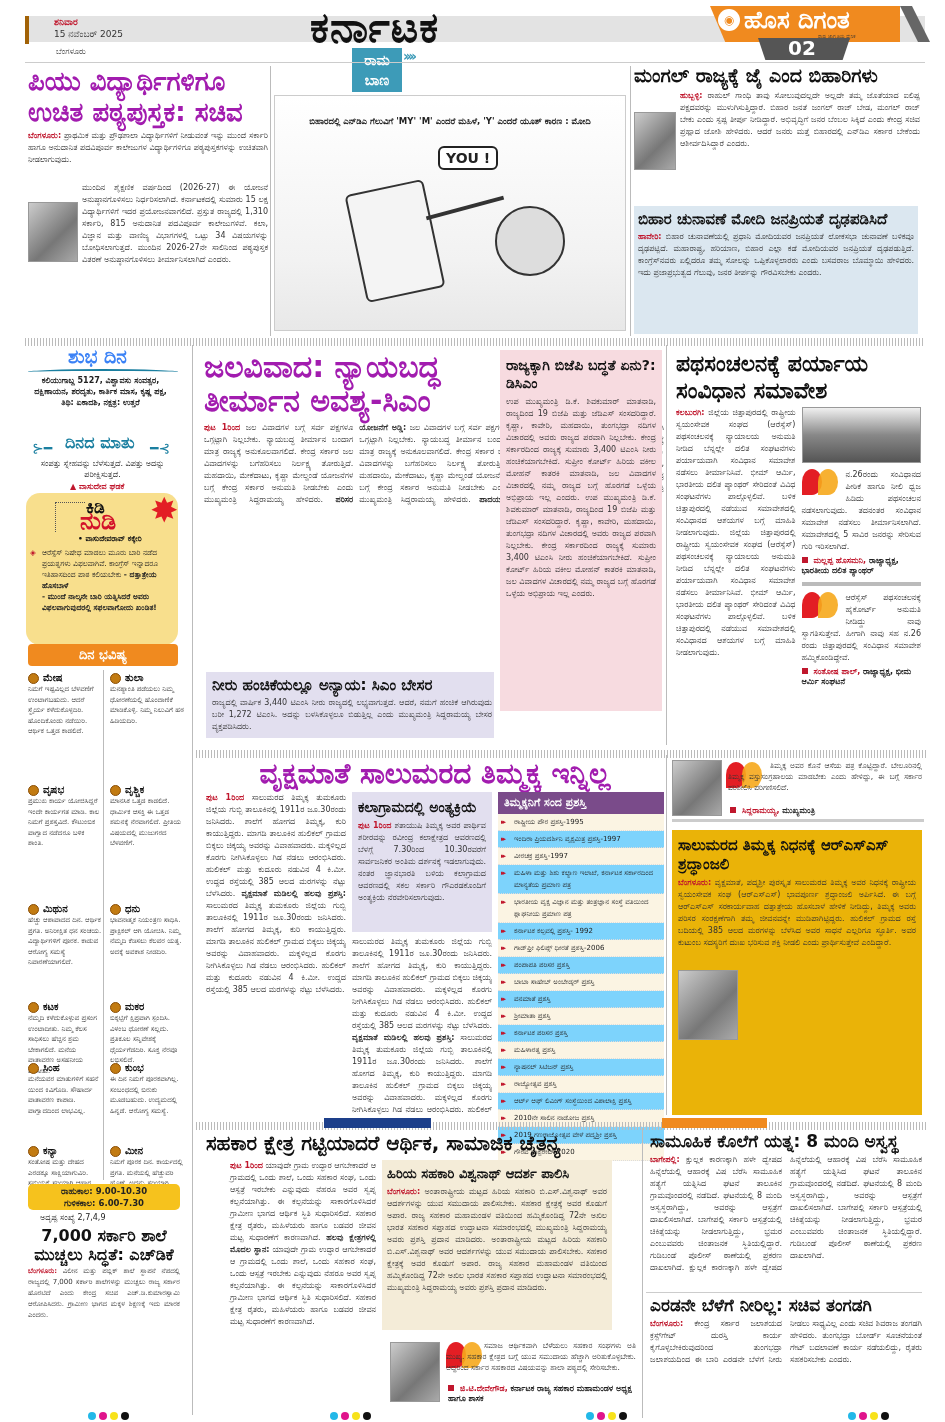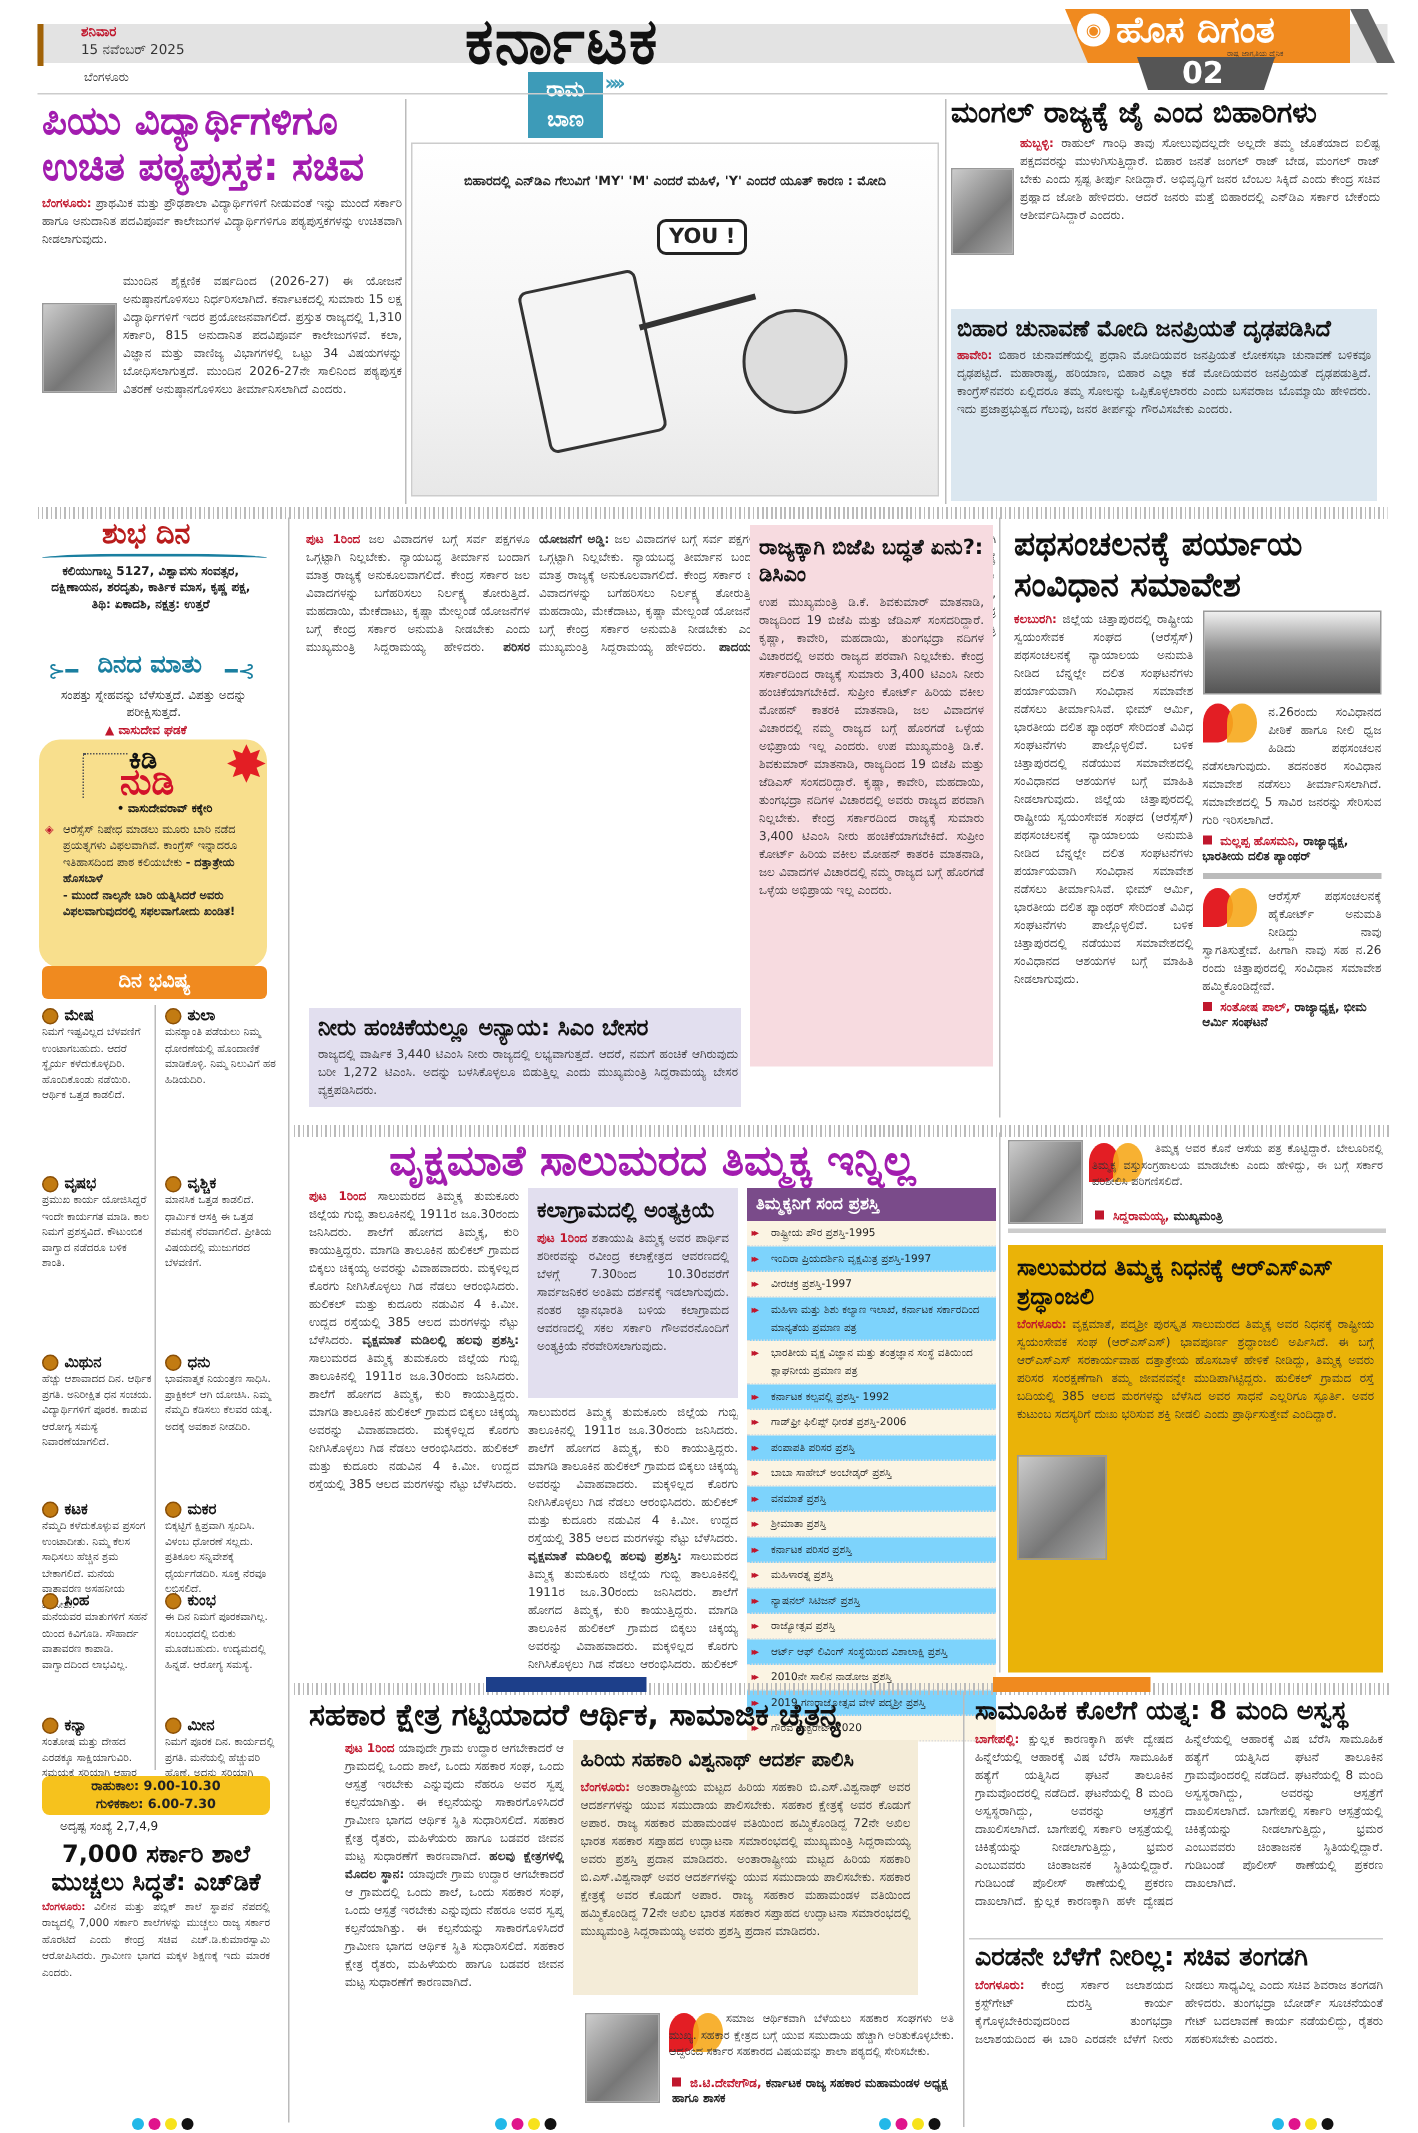--- a/index.html
+++ b/index.html
@@ -39,7 +39,7 @@
 .speaker-role{color:#222}
 .sq{display:inline-block;width:6px;height:6px;background:#c0172d;margin-right:6px}
 
-#subha-title{left:68px;top:345px;font-size:19px;font-weight:bold;color:#b91c1c}
+#subha-title{left:68px;top:345px;font-size:19px;font-weight:bold;color:#3b82f6}
 #subha-text{left:28px;top:375px;width:145px;font-size:8px;line-height:11px;text-align:center;color:#222;font-weight:bold}
 #dinada-title{left:65px;top:433px;font-size:16px;font-weight:bold;color:#1a7fa0}
 #dinada-deco-l,#dinada-deco-r{top:440px;font-size:14px;color:#1a7fa0}

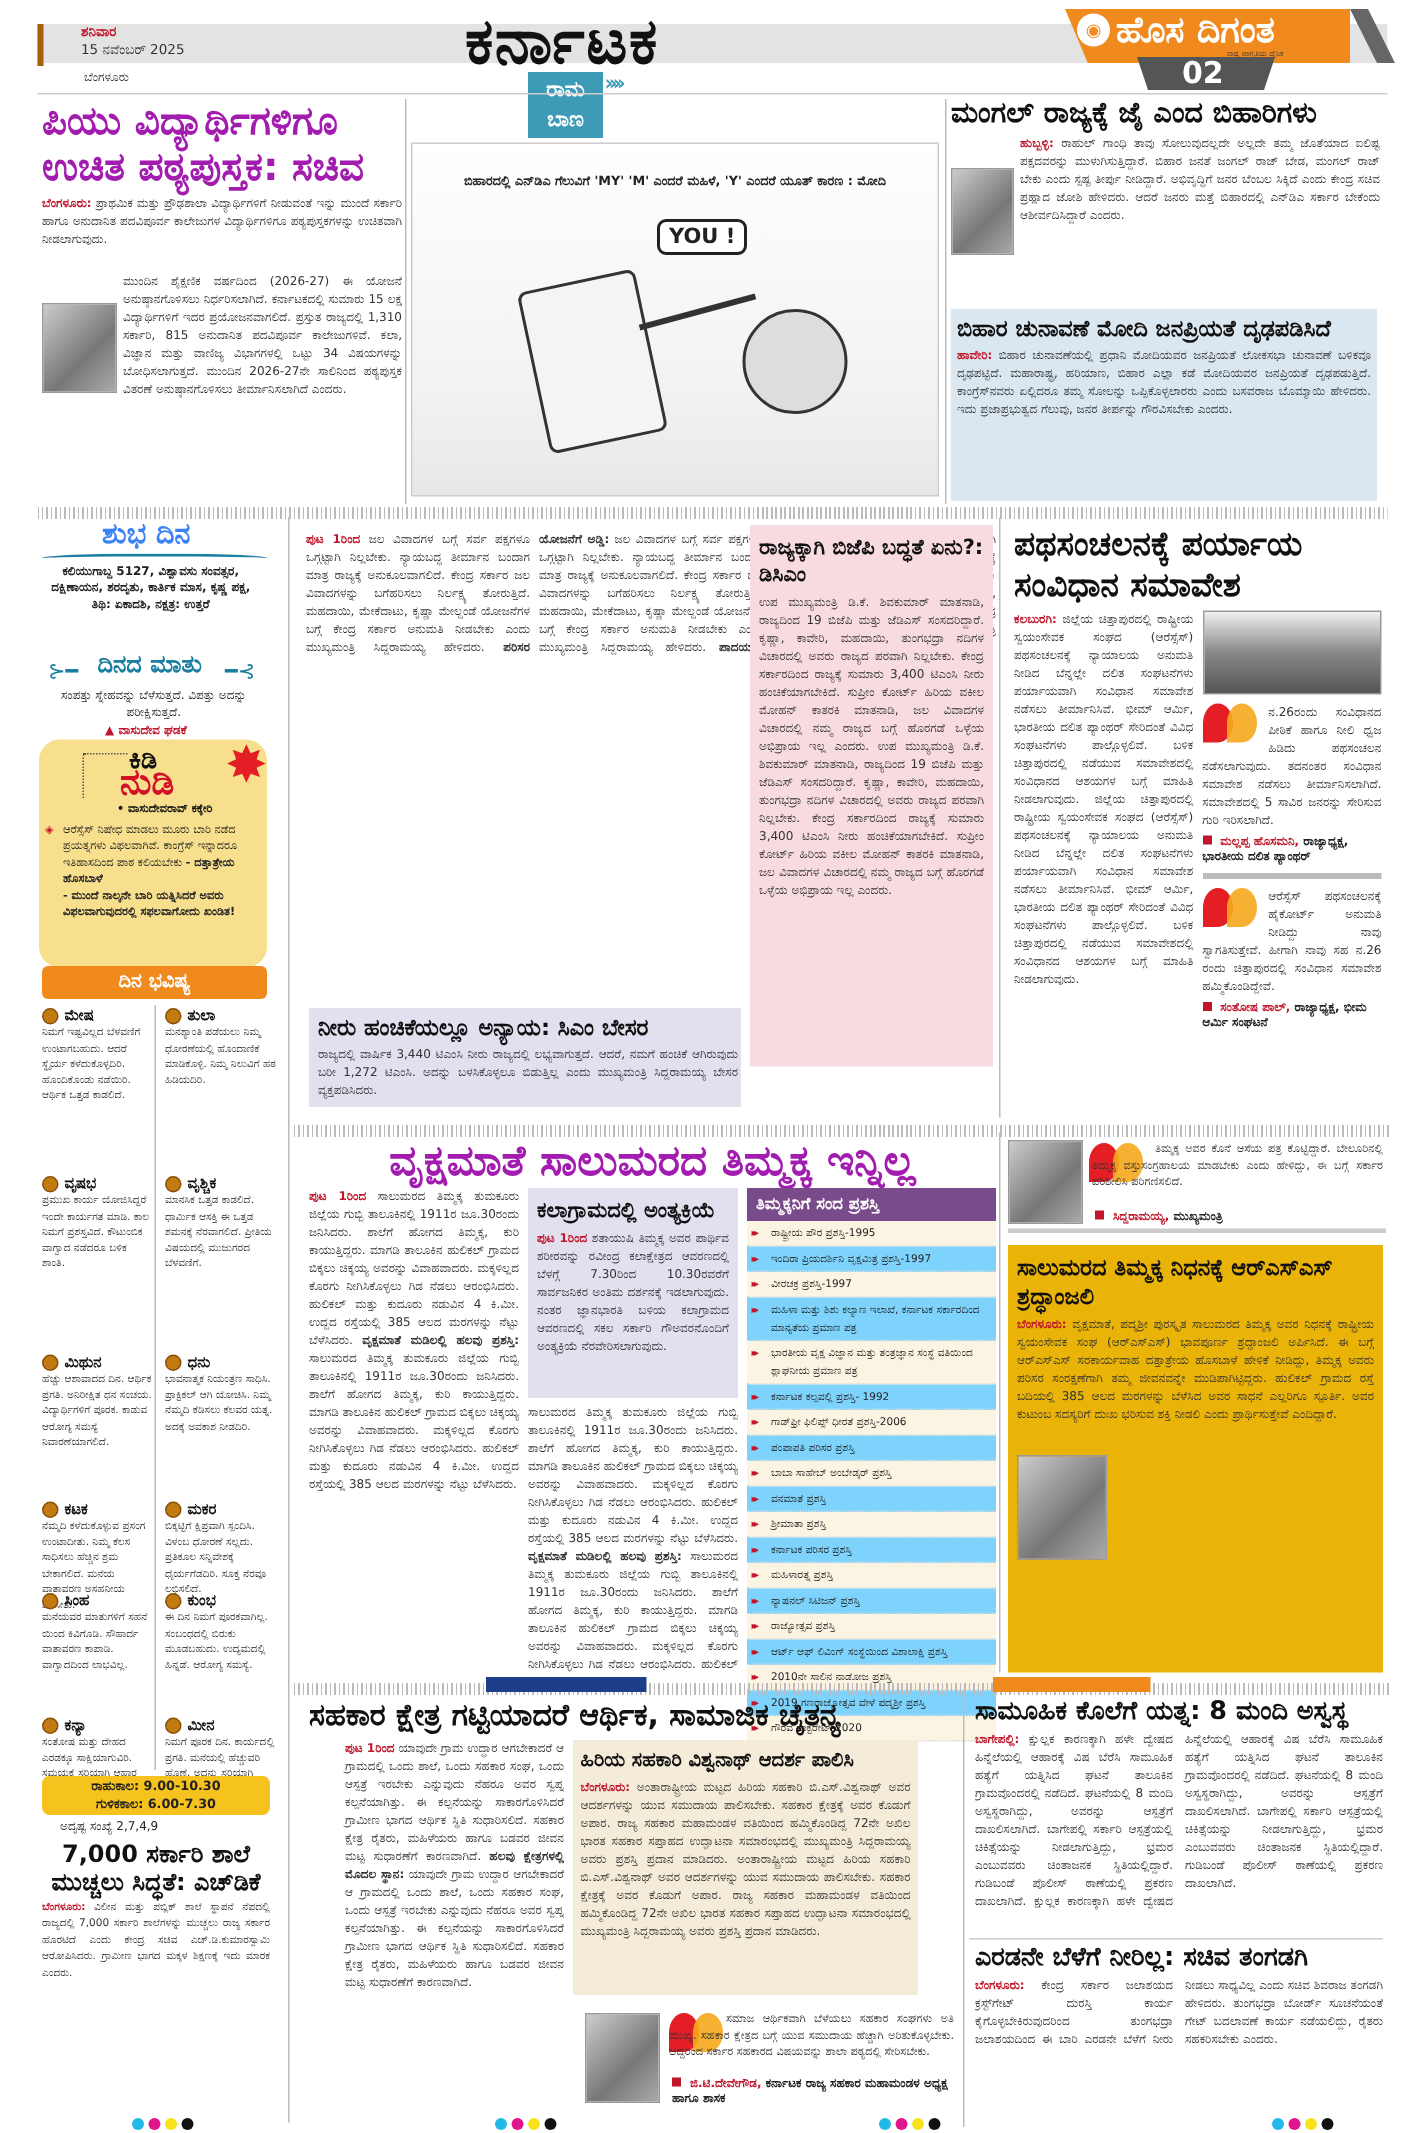--- a/index.html
+++ b/index.html
@@ -248,6 +248,7 @@
 <div class="vline" style="left:192px;top:345px;height:1070px"></div>
 
 <div class="abs" style="left:204px;top:350px;width:290px">
+  <h1 class="big" style="font-size:30px;line-height:34px">ಜಲವಿವಾದ: ನ್ಯಾಯಬದ್ಧ ತೀರ್ಮಾನ ಅವಶ್ಯ-ಸಿಎಂ</h1>
   <div style="column-count:3;column-gap:6px;margin-top:4px;height:250px;width:460px" class="body-text">
     <span class="bylocation">ಪುಟ 1ರಿಂದ</span> <span>ಜಲ ವಿವಾದಗಳ ಬಗ್ಗೆ ಸರ್ವ ಪಕ್ಷಗಳೂ ಒಗ್ಗಟ್ಟಾಗಿ ನಿಲ್ಲಬೇಕು. ನ್ಯಾಯಬದ್ಧ ತೀರ್ಮಾನ ಬಂದಾಗ ಮಾತ್ರ ರಾಜ್ಯಕ್ಕೆ ಅನುಕೂಲವಾಗಲಿದೆ. ಕೇಂದ್ರ ಸರ್ಕಾರ ಜಲ ವಿವಾದಗಳನ್ನು ಬಗೆಹರಿಸಲು ನಿರ್ಲಕ್ಷ್ಯ ತೋರುತ್ತಿದೆ. ಮಹದಾಯಿ, ಮೇಕೆದಾಟು, ಕೃಷ್ಣಾ ಮೇಲ್ದಂಡೆ ಯೋಜನೆಗಳ ಬಗ್ಗೆ ಕೇಂದ್ರ ಸರ್ಕಾರ ಅನುಮತಿ ನೀಡಬೇಕು ಎಂದು ಮುಖ್ಯಮಂತ್ರಿ ಸಿದ್ದರಾಮಯ್ಯ ಹೇಳಿದರು.</span>
     <b>ಪರಿಸರ ಯೋಜನೆಗೆ ಅಡ್ಡಿ:</b> <span>ಜಲ ವಿವಾದಗಳ ಬಗ್ಗೆ ಸರ್ವ ಪಕ್ಷಗಳೂ ಒಗ್ಗಟ್ಟಾಗಿ ನಿಲ್ಲಬೇಕು. ನ್ಯಾಯಬದ್ಧ ತೀರ್ಮಾನ ಬಂದಾಗ ಮಾತ್ರ ರಾಜ್ಯಕ್ಕೆ ಅನುಕೂಲವಾಗಲಿದೆ. ಕೇಂದ್ರ ಸರ್ಕಾರ ಜಲ ವಿವಾದಗಳನ್ನು ಬಗೆಹರಿಸಲು ನಿರ್ಲಕ್ಷ್ಯ ತೋರುತ್ತಿದೆ. ಮಹದಾಯಿ, ಮೇಕೆದಾಟು, ಕೃಷ್ಣಾ ಮೇಲ್ದಂಡೆ ಯೋಜನೆಗಳ ಬಗ್ಗೆ ಕೇಂದ್ರ ಸರ್ಕಾರ ಅನುಮತಿ ನೀಡಬೇಕು ಎಂದು ಮುಖ್ಯಮಂತ್ರಿ ಸಿದ್ದರಾಮಯ್ಯ ಹೇಳಿದರು.</span>

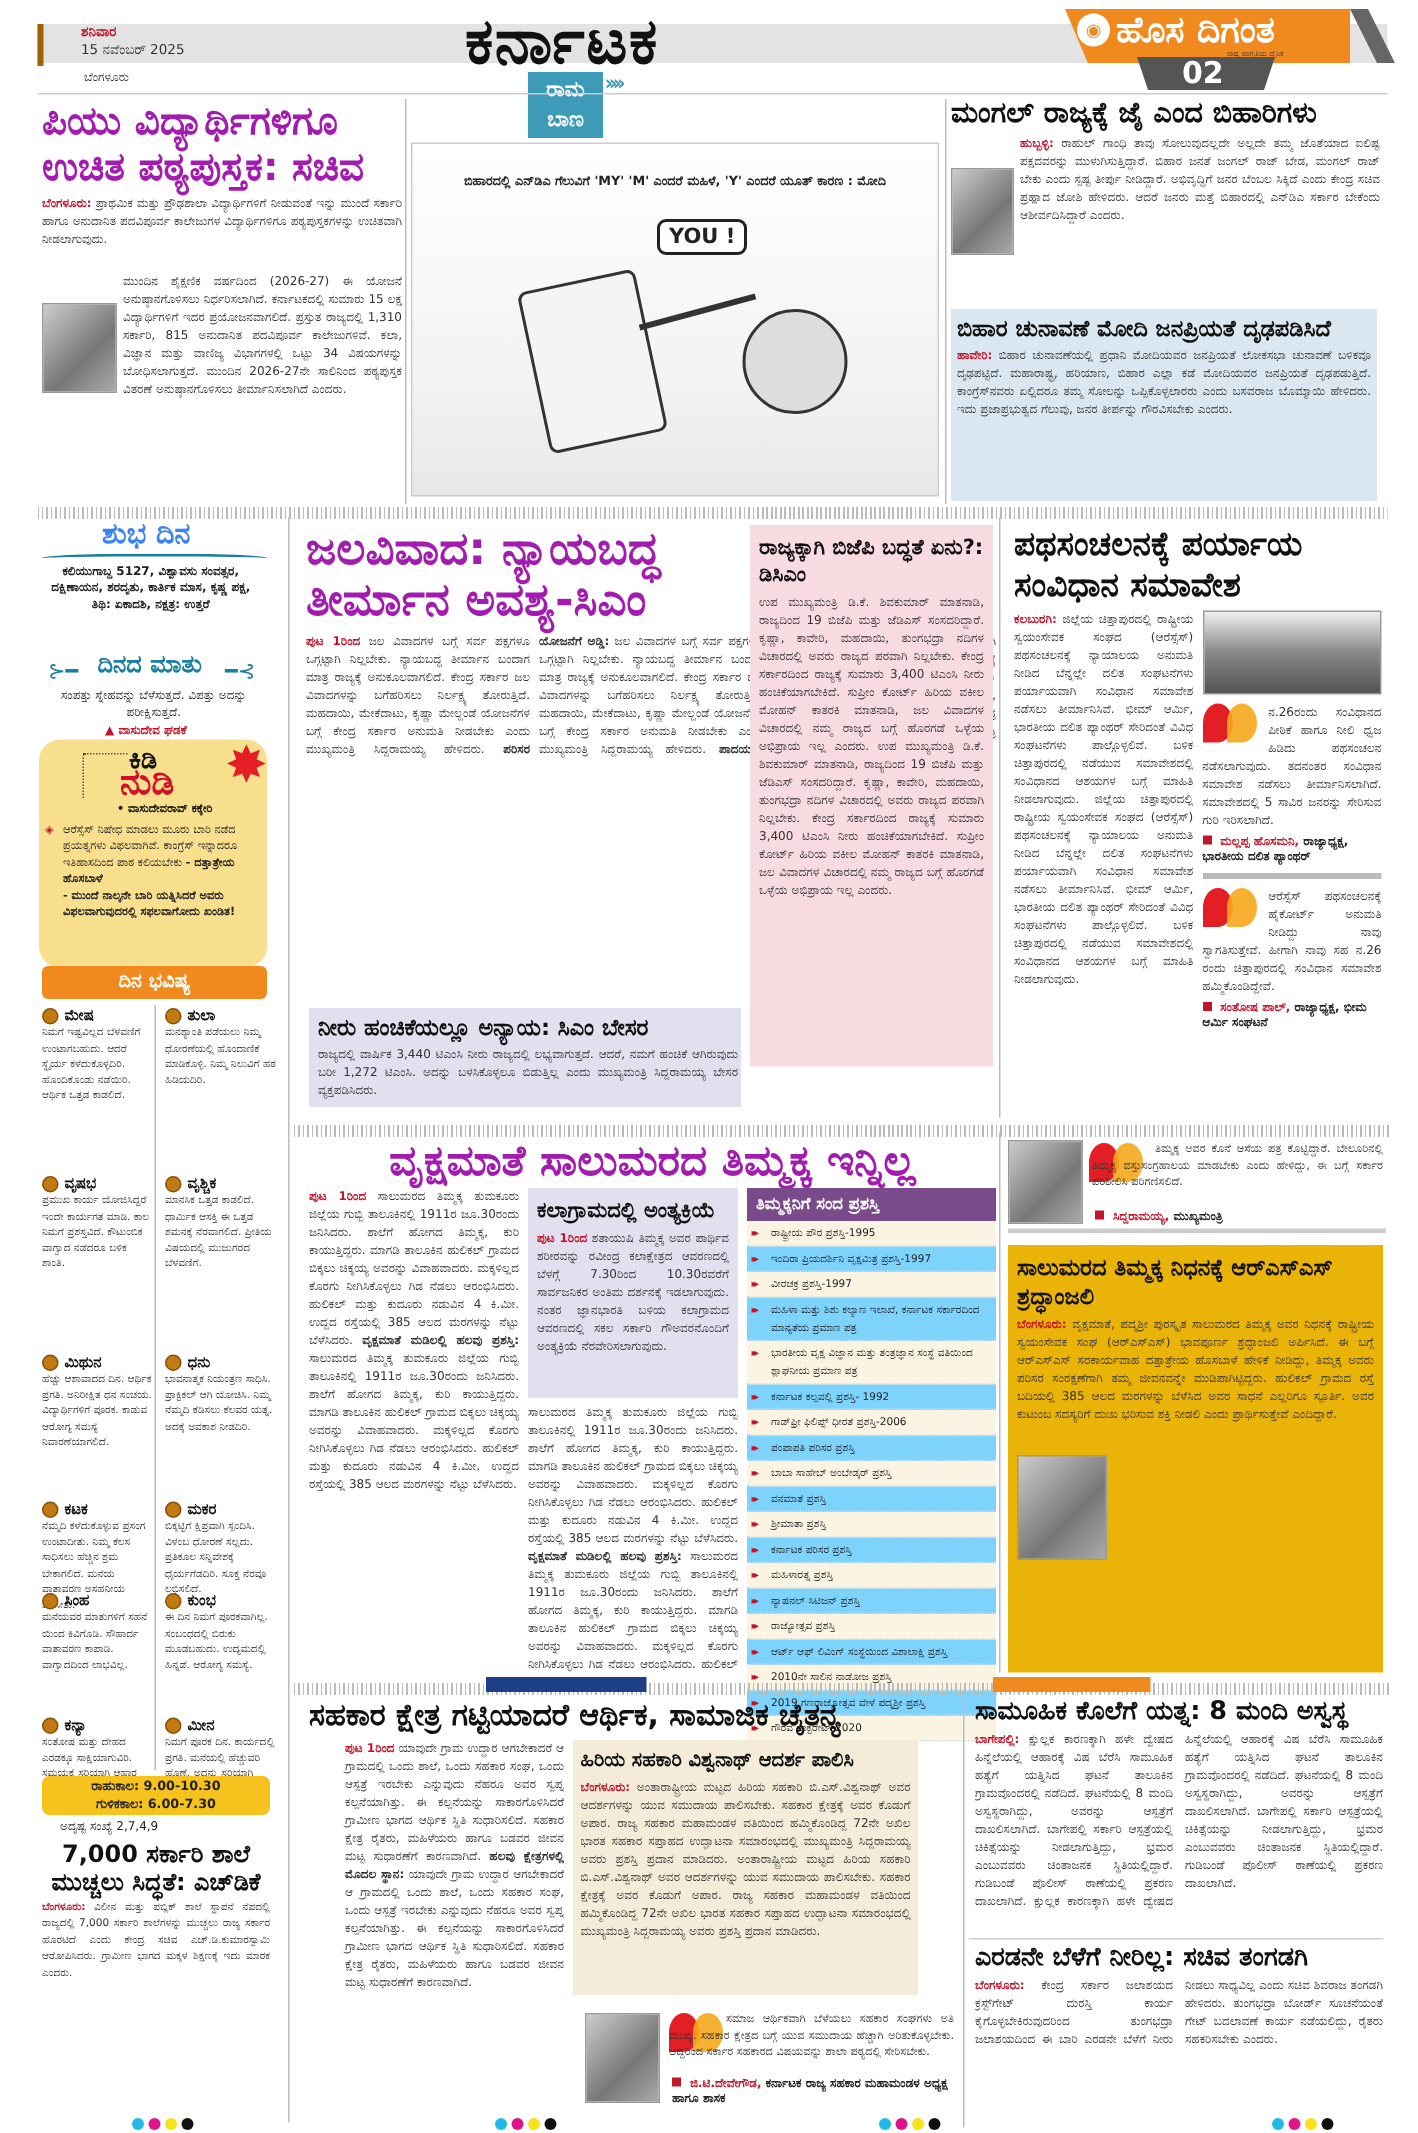--- a/index.html
+++ b/index.html
@@ -304,7 +304,7 @@
 </div>
 <div class="abs lav-box" style="left:352px;top:792px;width:140px;height:140px;padding:6px">
   <h3 class="small">ಕಲಾಗ್ರಾಮದಲ್ಲಿ ಅಂತ್ಯಕ್ರಿಯೆ</h3>
-  <div class="body-text" style="margin-top:4px"><span class="bylocation">ಪುಟ 1ರಿಂದ</span> <span>ಶತಾಯುಷಿ ತಿಮ್ಮಕ್ಕ ಅವರ ಪಾರ್ಥಿವ ಶರೀರವನ್ನು ರವೀಂದ್ರ ಕಲಾಕ್ಷೇತ್ರದ ಆವರಣದಲ್ಲಿ ಬೆಳಗ್ಗೆ 7.30ರಿಂದ 10.30ರವರೆಗೆ ಸಾರ್ವಜನಿಕರ ಅಂತಿಮ ದರ್ಶನಕ್ಕೆ ಇಡಲಾಗುವುದು. ನಂತರ ಜ್ಞಾನಭಾರತಿ ಬಳಿಯ ಕಲಾಗ್ರಾಮದ ಆವರಣದಲ್ಲಿ ಸಕಲ ಸರ್ಕಾರಿ ಗೌಅವರನೊಂದಿಗೆ ಅಂತ್ಯಕ್ರಿಯೆ ನೆರವೇರಿಸಲಾಗುವುದು.</span></div>
+  <div class="body-text" style="margin-top:4px"><span class="bylocation">ಪುಟ 1ರಿಂದ</span> <span>ಶತಾಯುಷಿ ತಿಮ್ಮಕ್ಕ ಅವರ ಪಾರ್ಥಿವ ಶರೀರವನ್ನು ರವೀಂದ್ರ ಕಲಾಕ್ಷೇತ್ರದ ಆವರಣದಲ್ಲಿ ಬೆಳಗ್ಗೆ 7.30ರಿಂದ 10.30ರವರೆಗೆ ಸಾರ್ವಜನಿಕರ ಅಂತಿಮ ದರ್ಶನಕ್ಕೆ ಇಡಲಾಗುವುದು. ನಂತರ ಜ್ಞಾನಭಾರತಿ ಬಳಿಯ ಕಲಾಗ್ರಾಮದ ಆವರಣದಲ್ಲಿ ಸಕಲ ಸರ್ಕಾರಿ ಗೌಎರಡಕೊಂದಿಗೆ ಅಂತ್ಯಕ್ರಿಯೆ ನೆರವೇರಿಸಲಾಗುವುದು.</span></div>
 </div>
 <div class="abs body-text" style="left:352px;top:936px;width:140px;height:180px;overflow:hidden">
   <span>ಸಾಲುಮರದ ತಿಮ್ಮಕ್ಕ ತುಮಕೂರು ಜಿಲ್ಲೆಯ ಗುಬ್ಬಿ ತಾಲೂಕಿನಲ್ಲಿ 1911ರ ಜೂ.30ರಂದು ಜನಿಸಿದರು. ಶಾಲೆಗೆ ಹೋಗದ ತಿಮ್ಮಕ್ಕ, ಕುರಿ ಕಾಯುತ್ತಿದ್ದರು. ಮಾಗಡಿ ತಾಲೂಕಿನ ಹುಲಿಕಲ್ ಗ್ರಾಮದ ಬಿಕ್ಕಲು ಚಿಕ್ಕಯ್ಯ ಅವರನ್ನು ವಿವಾಹವಾದರು. ಮಕ್ಕಳಿಲ್ಲದ ಕೊರಗು ನೀಗಿಸಿಕೊಳ್ಳಲು ಗಿಡ ನೆಡಲು ಆರಂಭಿಸಿದರು. ಹುಲಿಕಲ್ ಮತ್ತು ಕುದೂರು ನಡುವಿನ 4 ಕಿ.ಮೀ. ಉದ್ದದ ರಸ್ತೆಯಲ್ಲಿ 385 ಆಲದ ಮರಗಳನ್ನು ನೆಟ್ಟು ಬೆಳೆಸಿದರು.</span> <b>ವೃಕ್ಷಮಾತೆ ಮಡಿಲಲ್ಲಿ ಹಲವು ಪ್ರಶಸ್ತಿ:</b> <span>ಸಾಲುಮರದ ತಿಮ್ಮಕ್ಕ ತುಮಕೂರು ಜಿಲ್ಲೆಯ ಗುಬ್ಬಿ ತಾಲೂಕಿನಲ್ಲಿ 1911ರ ಜೂ.30ರಂದು ಜನಿಸಿದರು. ಶಾಲೆಗೆ ಹೋಗದ ತಿಮ್ಮಕ್ಕ, ಕುರಿ ಕಾಯುತ್ತಿದ್ದರು. ಮಾಗಡಿ ತಾಲೂಕಿನ ಹುಲಿಕಲ್ ಗ್ರಾಮದ ಬಿಕ್ಕಲು ಚಿಕ್ಕಯ್ಯ ಅವರನ್ನು ವಿವಾಹವಾದರು. ಮಕ್ಕಳಿಲ್ಲದ ಕೊರಗು ನೀಗಿಸಿಕೊಳ್ಳಲು ಗಿಡ ನೆಡಲು ಆರಂಭಿಸಿದರು. ಹುಲಿಕಲ್ ಮತ್ತು ಕುದೂರು ನಡುವಿನ 4 ಕಿ.ಮೀ. ಉದ್ದದ ರಸ್ತೆಯಲ್ಲಿ 385 ಆಲದ ಮರಗಳನ್ನು ನೆಟ್ಟು ಬೆಳೆಸಿದರು.</span>

